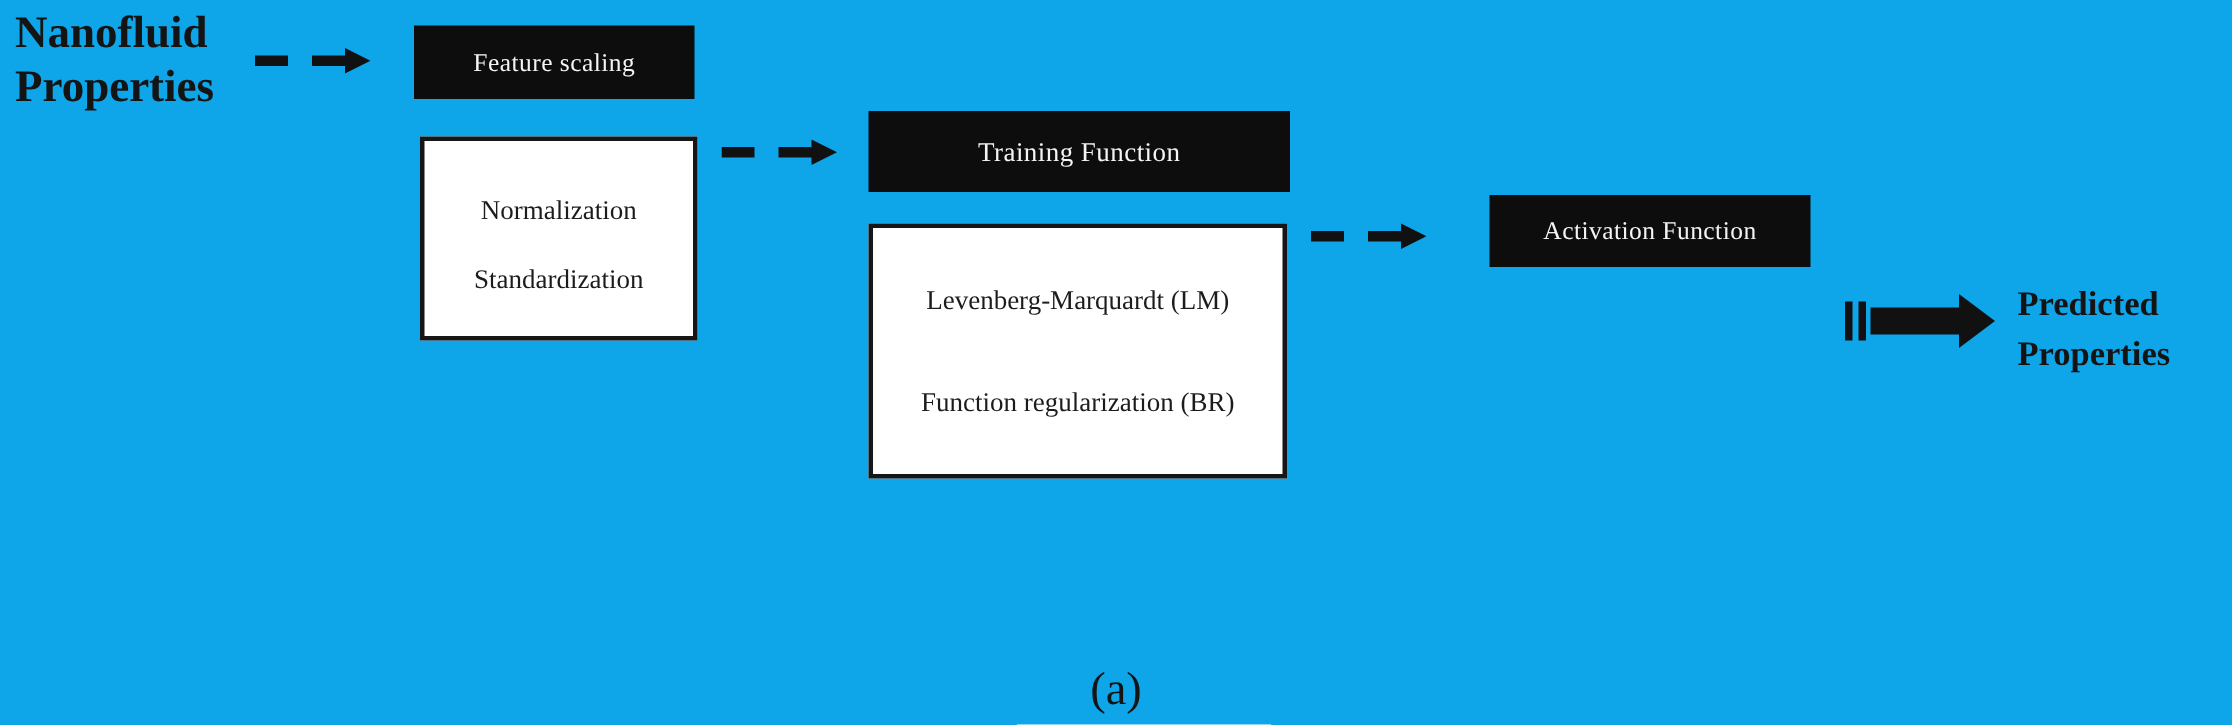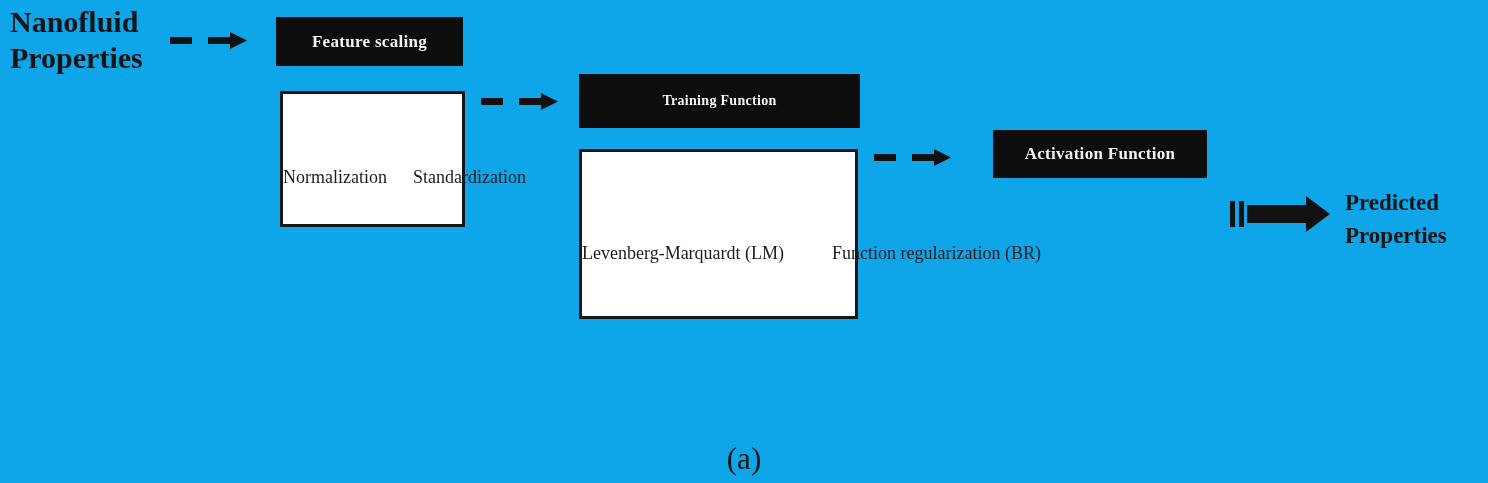--- a/index.html
+++ b/index.html
@@ -25,7 +25,6 @@
     display:flex;align-items:center;justify-content:center;
     font-size:17px;
     letter-spacing:0.3px;
-    font-weight:bold;
   }
   .option-box{
     background:#ffffff;

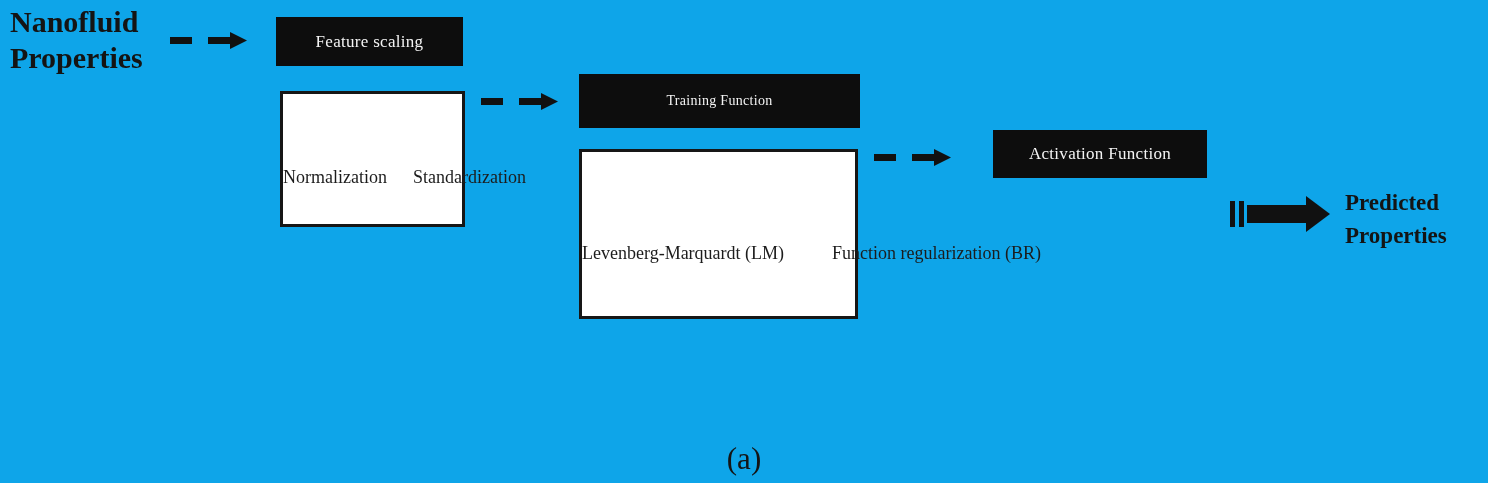--- a/index.html
+++ b/index.html
@@ -78,7 +78,7 @@
     </svg>
   </div>
 
-  <div class="abs stage-header" style="left:579px;top:74px;width:281px;height:54px;font-size:14px;">
+  <div class="abs stage-header" style="left:579px;top:74px;width:281px;height:54px;font-size:18px;">
     <span>Training Function</span>
   </div>
   <div class="abs option-box" style="left:579px;top:149px;width:279px;height:170px;padding-top:38px;gap:48px;">

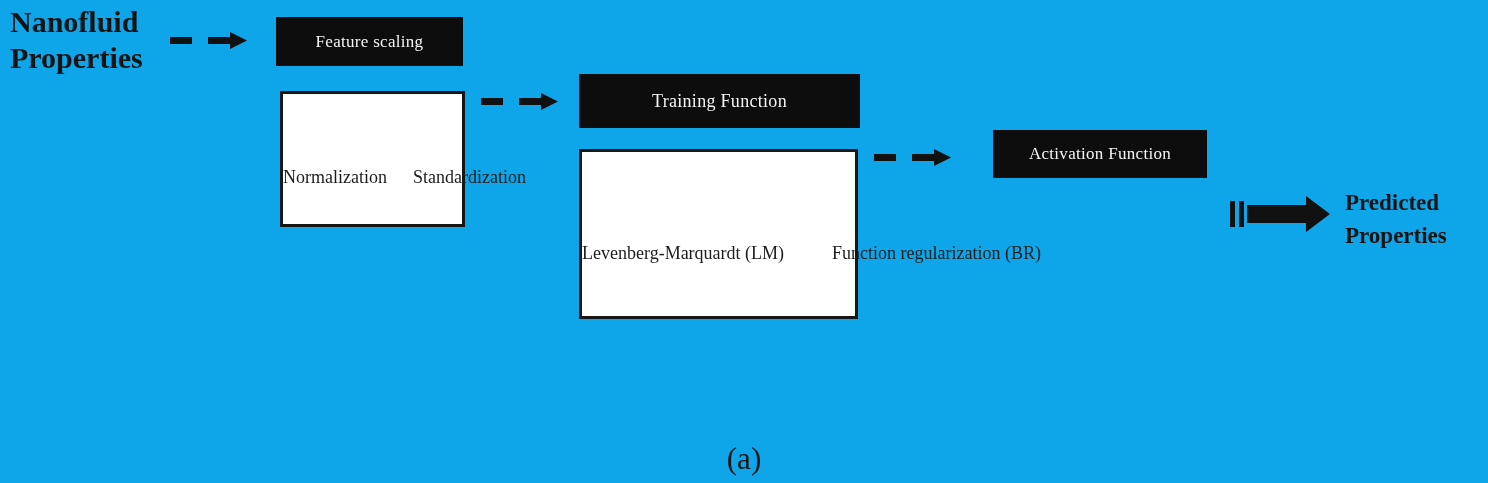--- a/index.html
+++ b/index.html
@@ -30,7 +30,7 @@
     background:#ffffff;
     border:3px solid #161616;
     box-sizing:border-box;
-    display:flex;flex-direction:row;align-items:center;
+    display:flex;flex-direction:column;align-items:center;
   }
   .option-item{
     font-size:18px;

